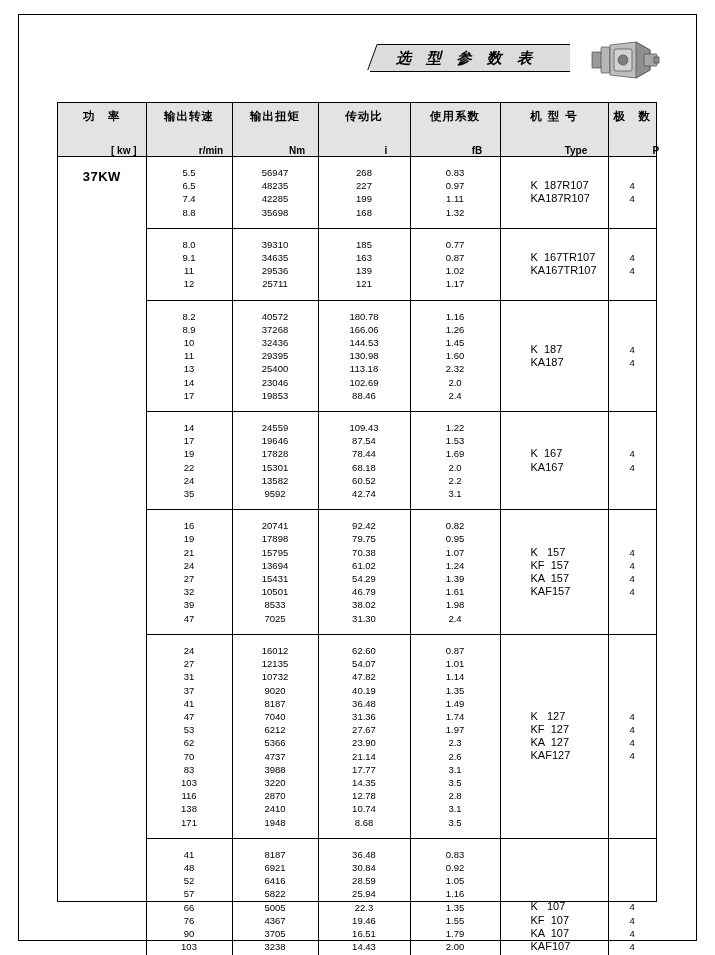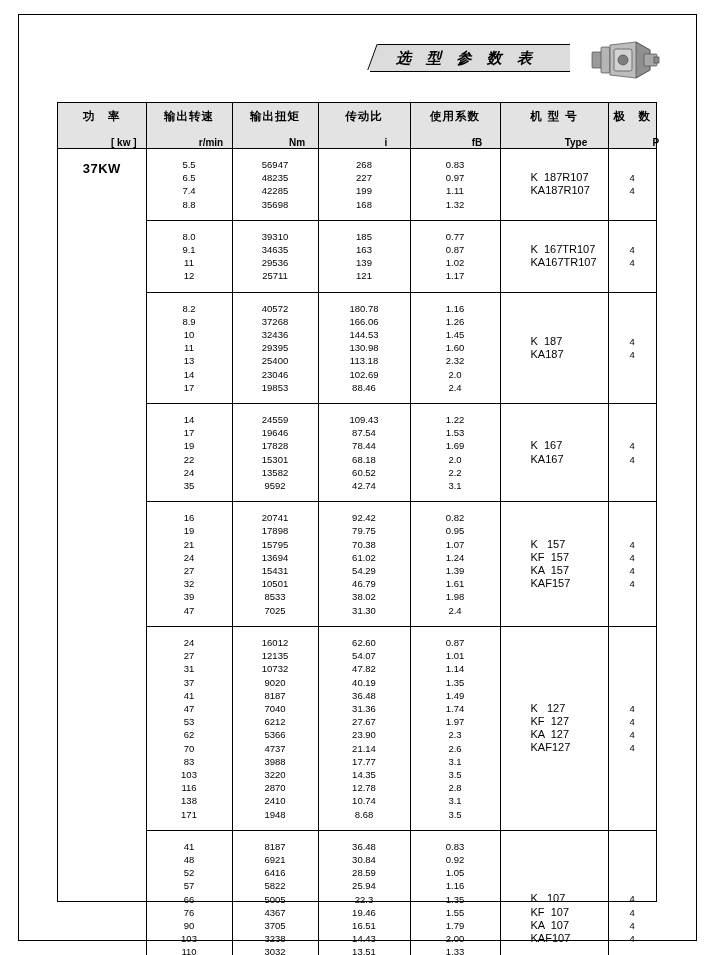--- a/index.html
+++ b/index.html
@@ -117,7 +117,7 @@
   .colhead .en {
     display: block;
     font-size: 10px;
-    margin-top: 13px;
+    margin-top: 21px;
     padding-left: 44px;
   }
   .vsep {

